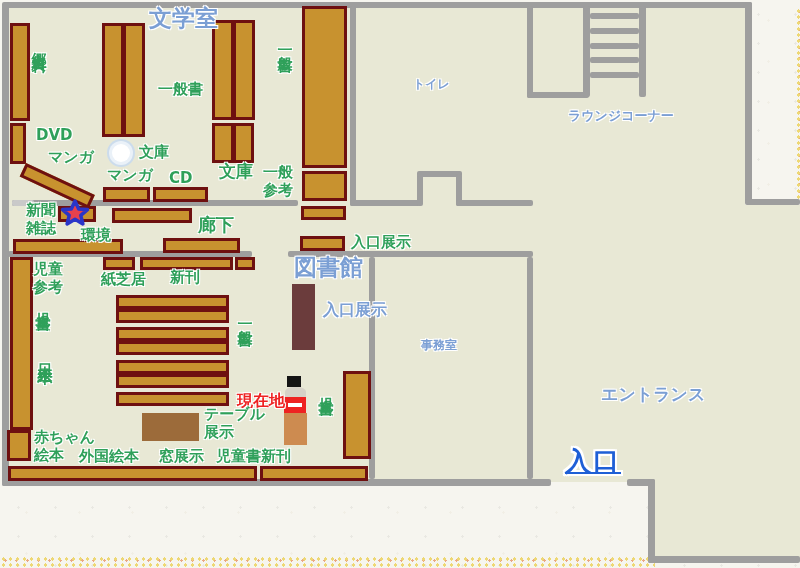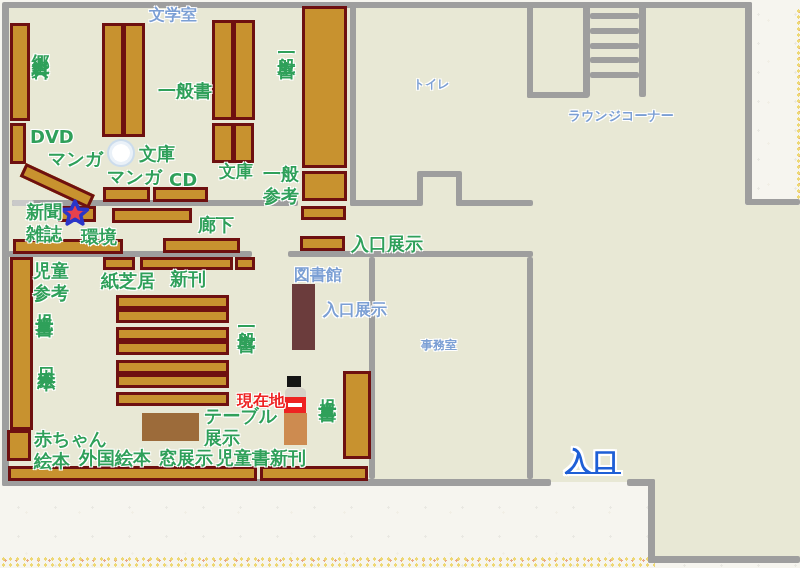--- a/index.html
+++ b/index.html
@@ -21,7 +21,7 @@
     color:var(--label_green,#2fa05a);white-space:pre-line;
     text-shadow:-1px -1px 0 #fff,1px -1px 0 #fff,-1px 1px 0 #fff,1px 1px 0 #fff;}
   .lbl.blue{color:var(--label_blue,#7b9fd4);font-size:12px;}
-  .lbl.big{font-size:16px;}
+  .lbl.big{font-size:23px;}
   .lbl.sm{font-size:13px;}
   .lbl.red{color:var(--current_red,#ee2222);font-size:16px;}
   .lbl.entr{color:var(--entrance_blue,#1e5fd6);font-size:26px;letter-spacing:2px;

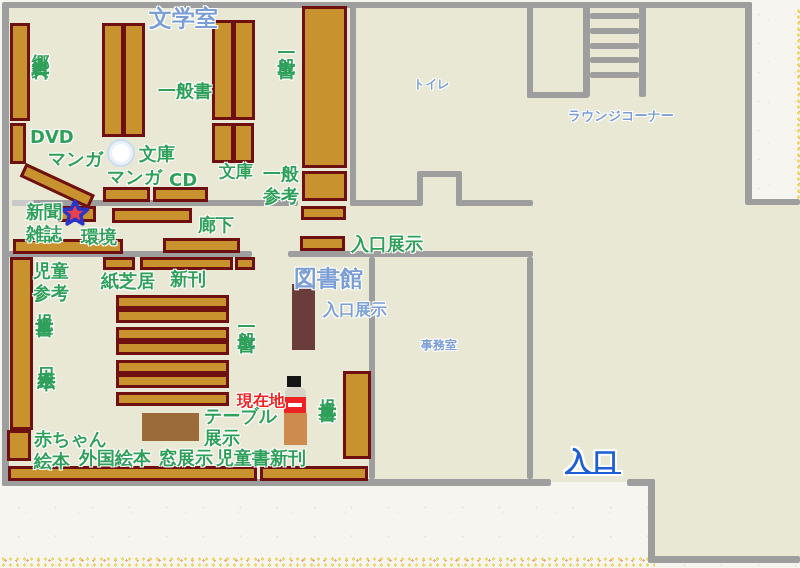--- a/index.html
+++ b/index.html
@@ -17,7 +17,7 @@
     border:3px solid var(--shelf_border,#6e1010);box-sizing:border-box;}
   .counter{position:absolute;background:var(--counter_fill,#6b3c3c);}
   .table{position:absolute;background:var(--table_fill,#9c6b3a);}
-  .lbl{position:absolute;font-weight:bold;font-size:18px;line-height:1.2;
+  .lbl{position:absolute;font-weight:bold;font-size:15px;line-height:1.2;
     color:var(--label_green,#2fa05a);white-space:pre-line;
     text-shadow:-1px -1px 0 #fff,1px -1px 0 #fff,-1px 1px 0 #fff,1px 1px 0 #fff;}
   .lbl.blue{color:var(--label_blue,#7b9fd4);font-size:12px;}

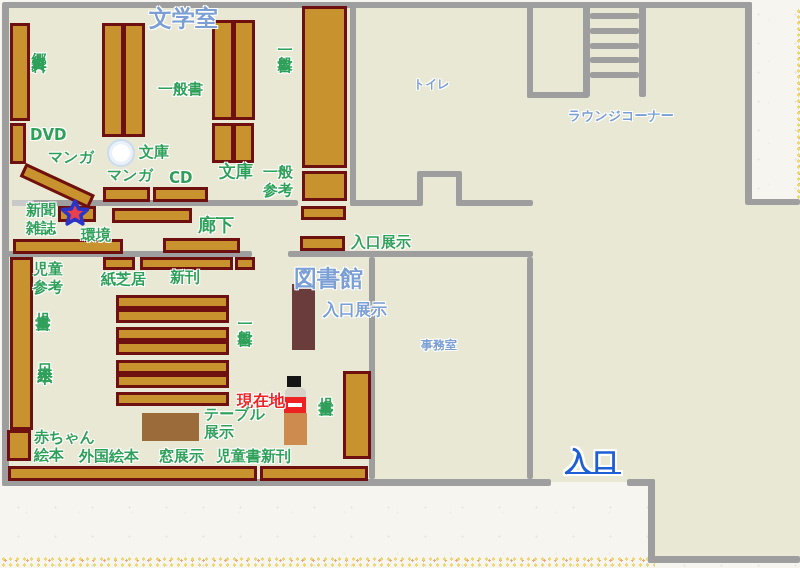--- a/index.html
+++ b/index.html
@@ -150,7 +150,7 @@
   <div class="lbl" style="left:198px;top:214px;font-size:18px;">廊下</div>
 
   <div class="lbl vert" style="left:30px;top:40px;">郷土資料</div>
-  <div class="lbl" style="left:30px;top:126px;">DVD</div>
+  <div class="lbl" style="left:36px;top:126px;">DVD</div>
   <div class="lbl" style="left:48px;top:148px;">マンガ</div>
   <div class="lbl" style="left:158px;top:80px;">一般書</div>
   <div class="lbl" style="left:139px;top:143px;">文庫</div>

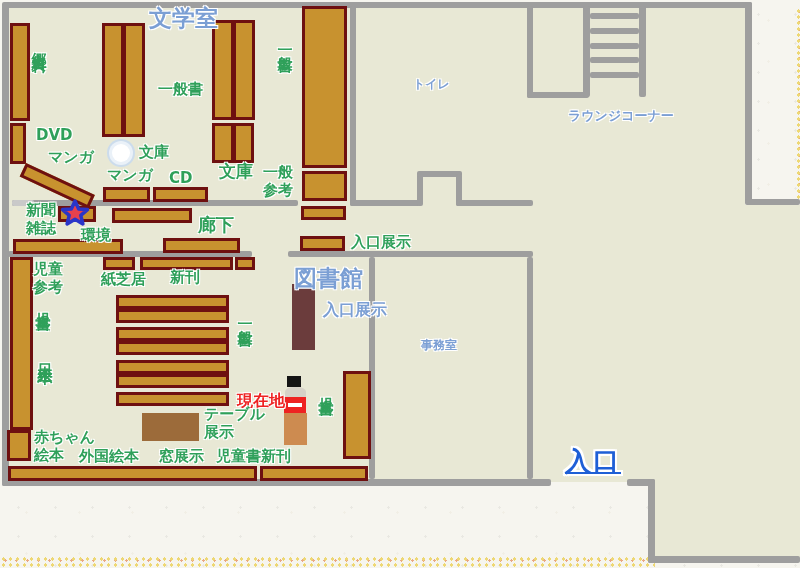--- a/index.html
+++ b/index.html
@@ -143,7 +143,7 @@
   <div class="lbl blue big" style="left:149px;top:5px;">文学室</div>
   <div class="lbl blue" style="left:413px;top:77px;">トイレ</div>
   <div class="lbl blue" style="left:568px;top:108px;font-size:13px;">ラウンジコーナー</div>
-  <div class="lbl blue big" style="left:294px;top:254px;margin-top:11px;">図書館</div>
+  <div class="lbl blue big" style="left:294px;top:254px;">図書館</div>
   <div class="lbl blue" style="left:323px;top:300px;font-size:16px;">入口展示</div>
   <div class="lbl blue" style="left:421px;top:338px;">事務室</div>
   <div class="lbl entr" style="left:565px;top:446px;text-decoration:underline;">入口</div>

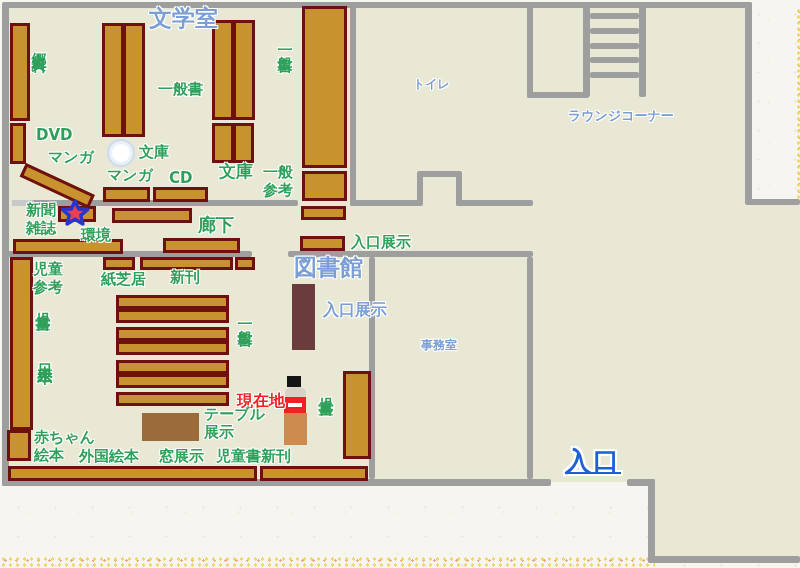--- a/index.html
+++ b/index.html
@@ -146,6 +146,7 @@
   <div class="lbl blue big" style="left:294px;top:254px;">図書館</div>
   <div class="lbl blue" style="left:323px;top:300px;font-size:16px;">入口展示</div>
   <div class="lbl blue" style="left:421px;top:338px;">事務室</div>
+  <div class="lbl blue" style="left:601px;top:384px;font-size:17px;">エントランス</div>
   <div class="lbl entr" style="left:565px;top:446px;text-decoration:underline;">入口</div>
   <div class="lbl" style="left:198px;top:214px;font-size:18px;">廊下</div>
 

